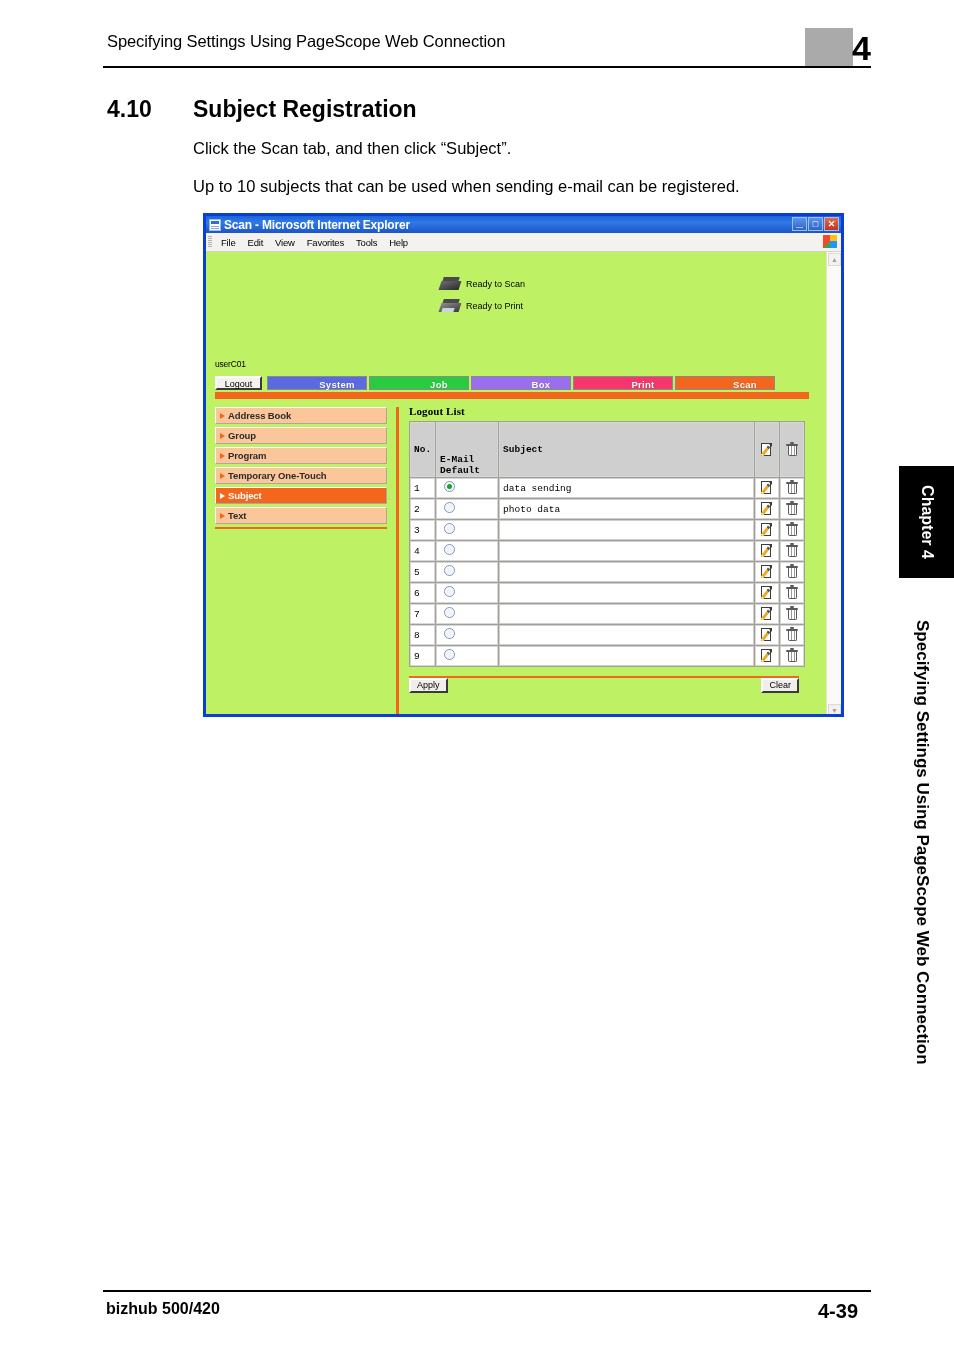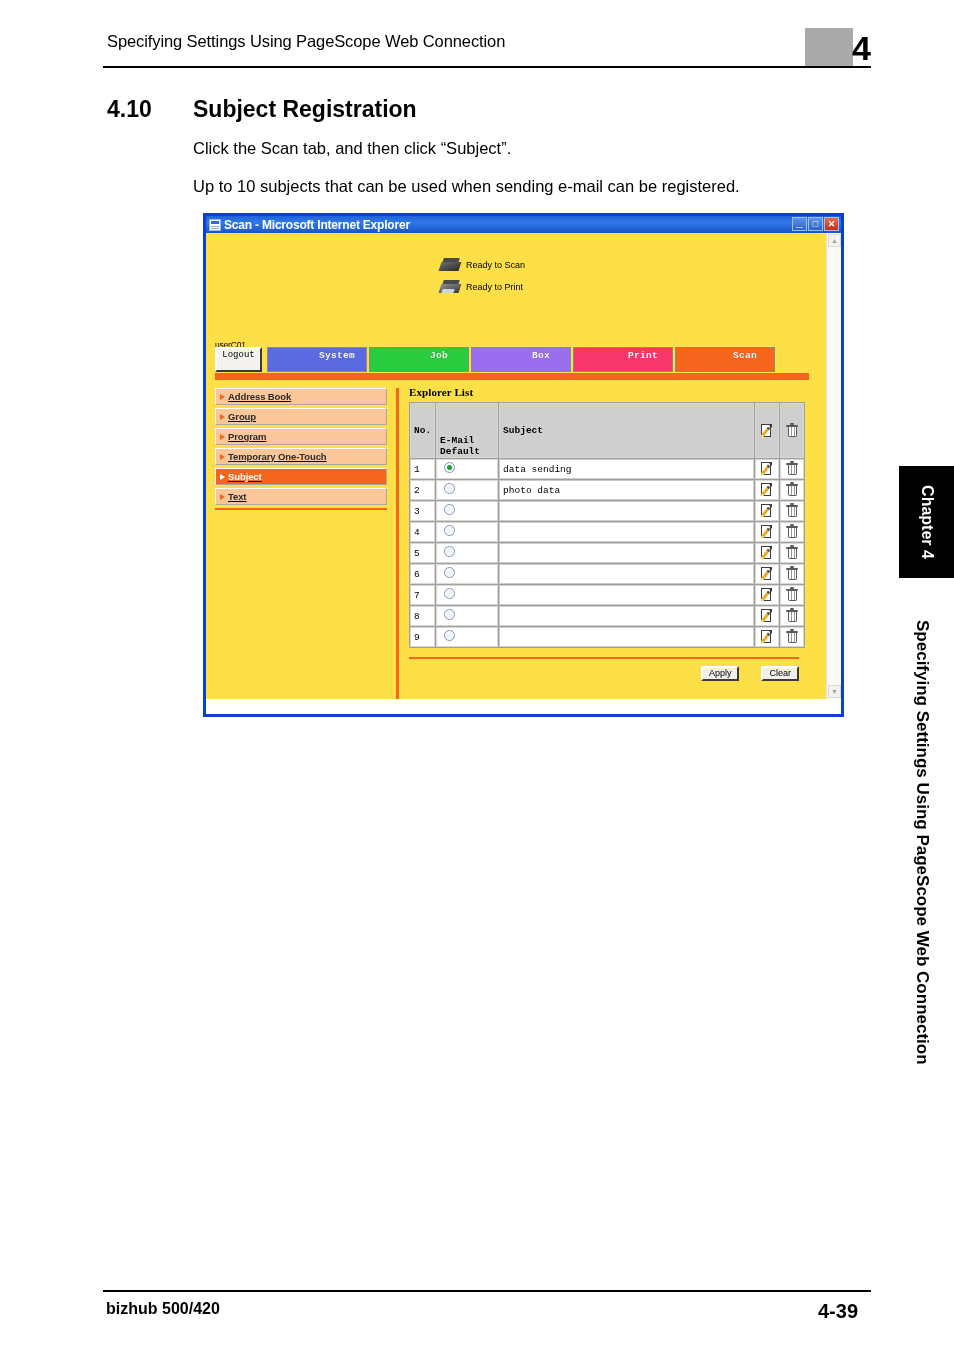--- a/index.html
+++ b/index.html
@@ -653,6 +653,16 @@
     </div>
   </div>
 
+  <div class="menubar">
+    <div class="grip"></div>
+    <div class="menu-item">File</div>
+    <div class="menu-item">Edit</div>
+    <div class="menu-item">View</div>
+    <div class="menu-item">Favorites</div>
+    <div class="menu-item">Tools</div>
+    <div class="menu-item">Help</div>
+    <div class="win-flag"></div>
+  </div>
 
   <div class="viewport">
 

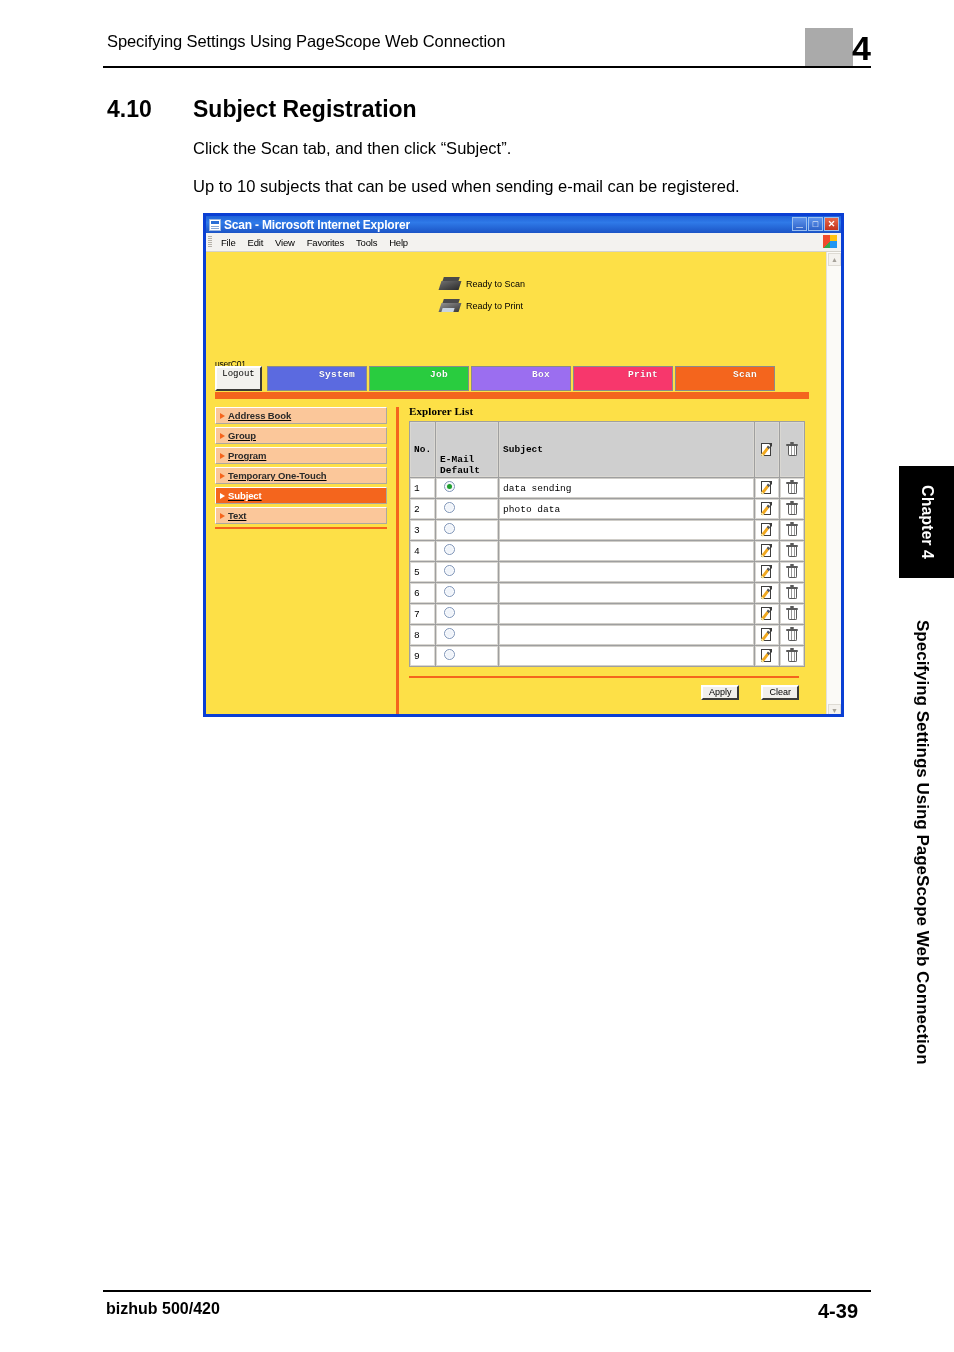--- a/index.html
+++ b/index.html
@@ -208,7 +208,7 @@
   .viewport {
     position: relative;
     height: 466px;
-    background: #fde047;
+    background: #bef264;
     overflow: hidden;
   }
 

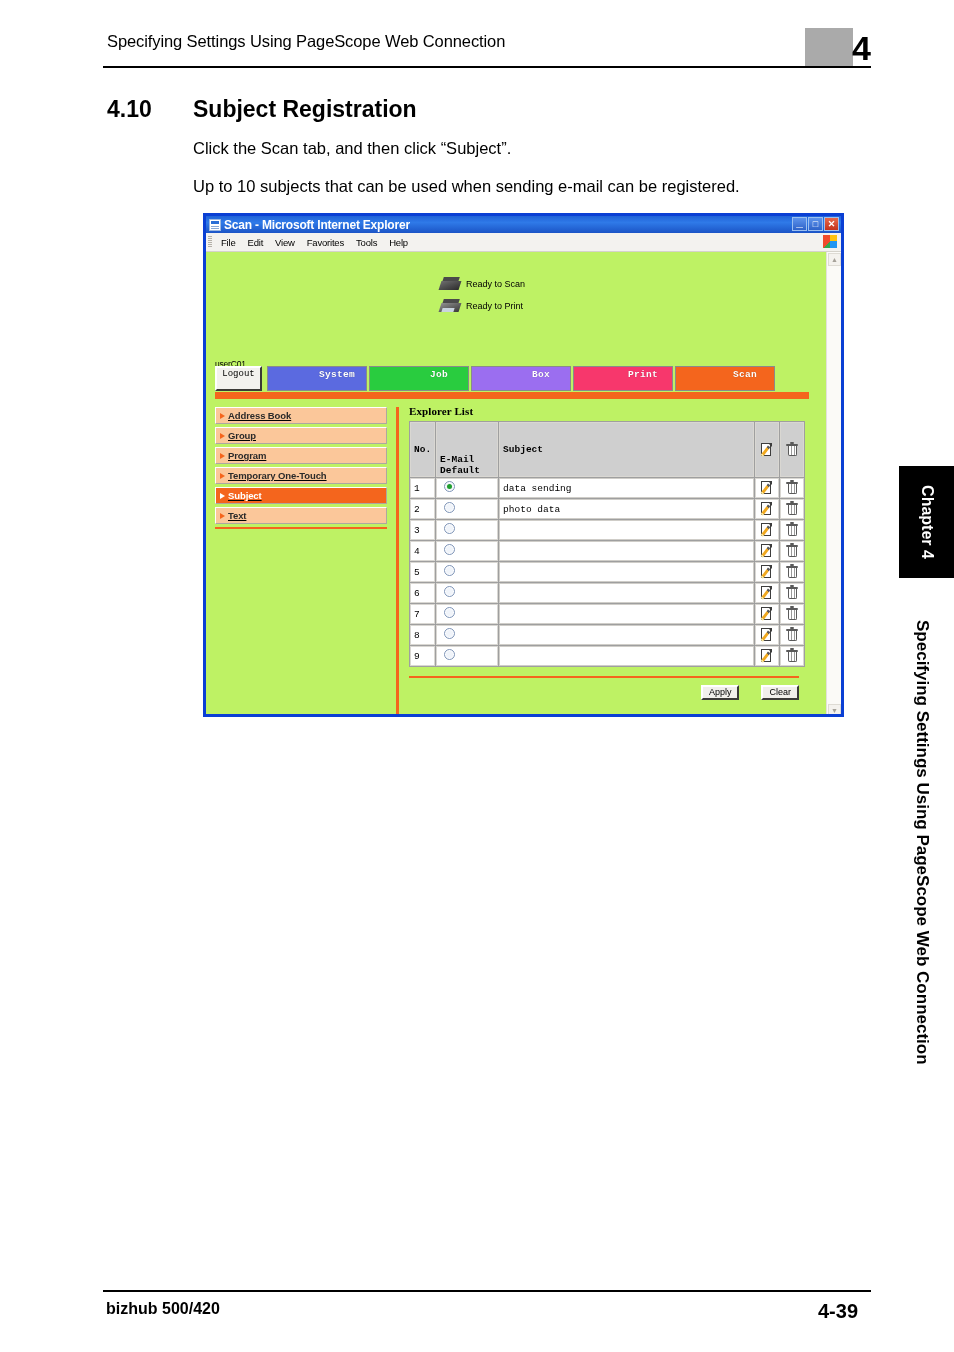--- a/index.html
+++ b/index.html
@@ -299,11 +299,10 @@
   .tabrow {
     position: absolute;
     left: 9px;
-    top: 114px;
+    top: 124px;
     display: flex;
     align-items: stretch;
-    height: 25px;
-    font-family: Liberation Mono, monospace;
+    height: 14px;
   }
   .logout-btn {
     width: 47px;

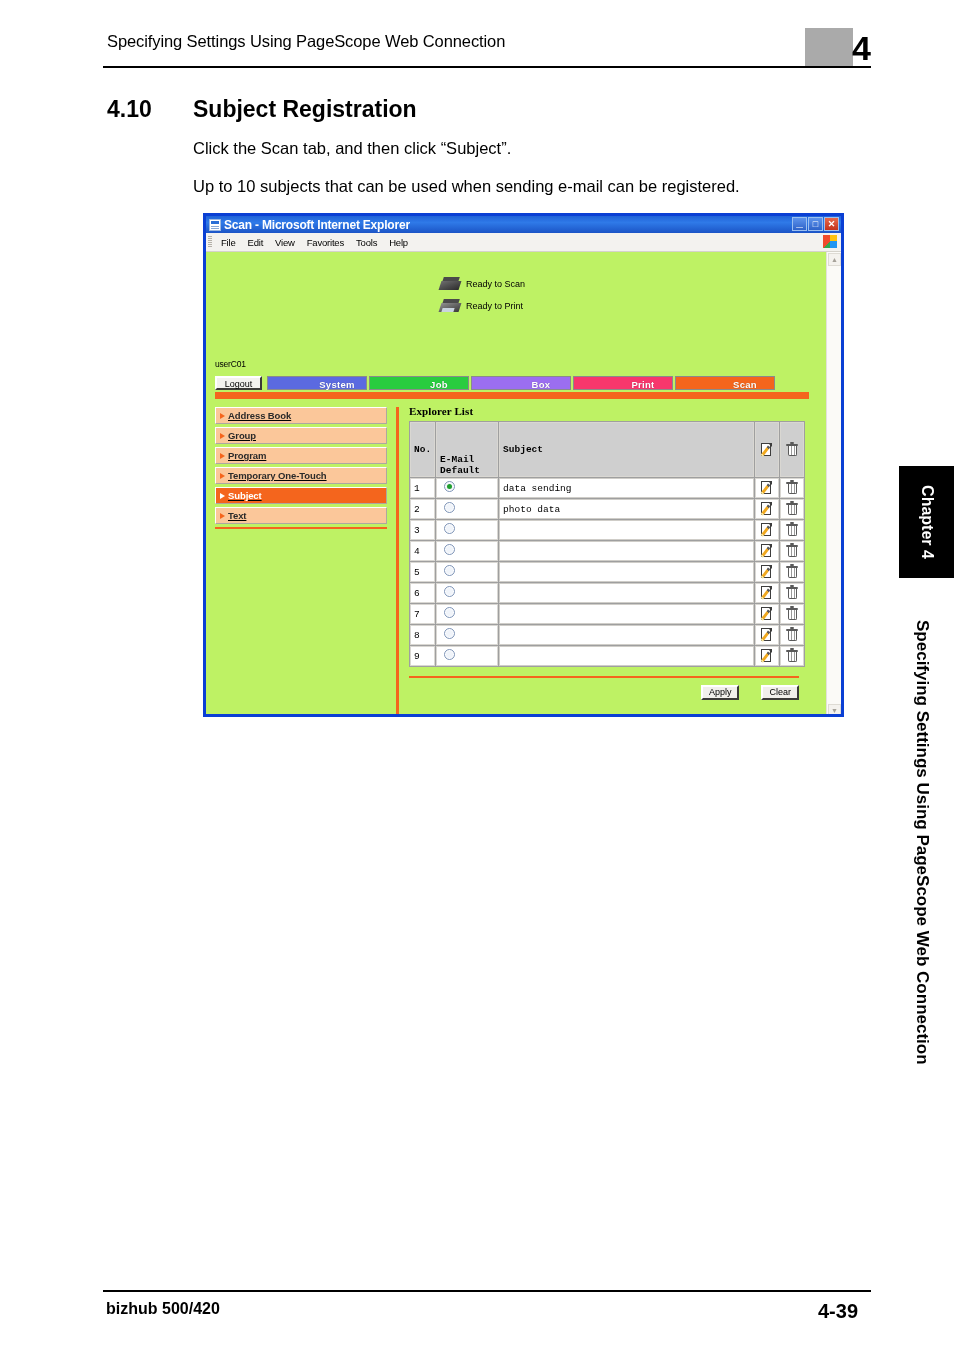--- a/index.html
+++ b/index.html
@@ -345,7 +345,6 @@
     left: 9px;
     top: 155px;
     width: 172px;
-    text-decoration: underline;
   }
   .side-item {
     height: 17px;

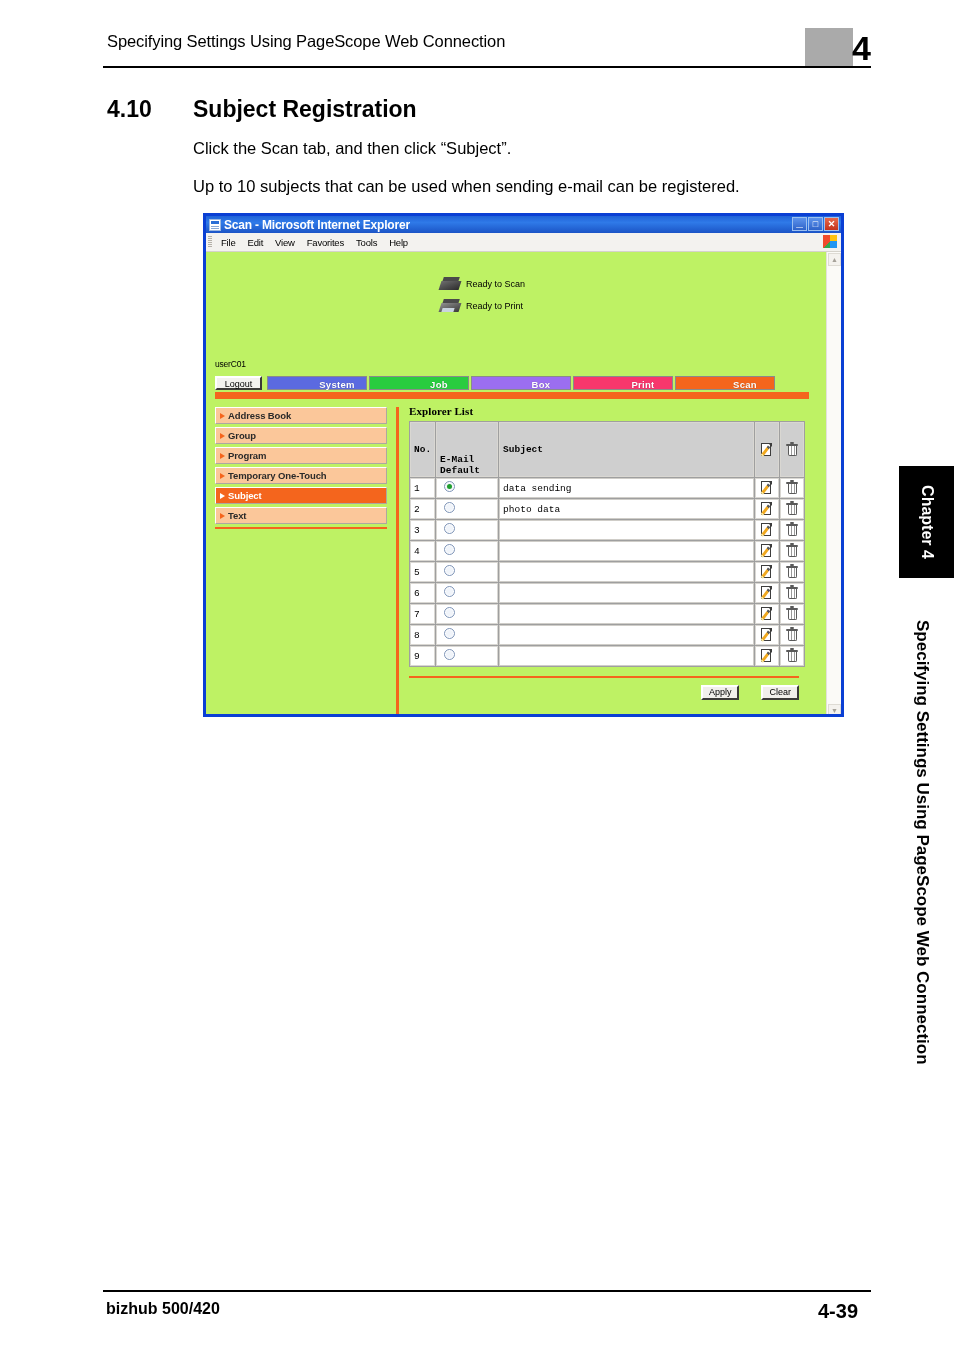--- a/index.html
+++ b/index.html
@@ -731,7 +731,7 @@
     <div class="vdivider"></div>
 
     <div class="content">
-      <div class="content-title">Explorer List</div>
+      <div class="content-title">Logout List</div>
 
       <table class="subject-table">
         <thead>

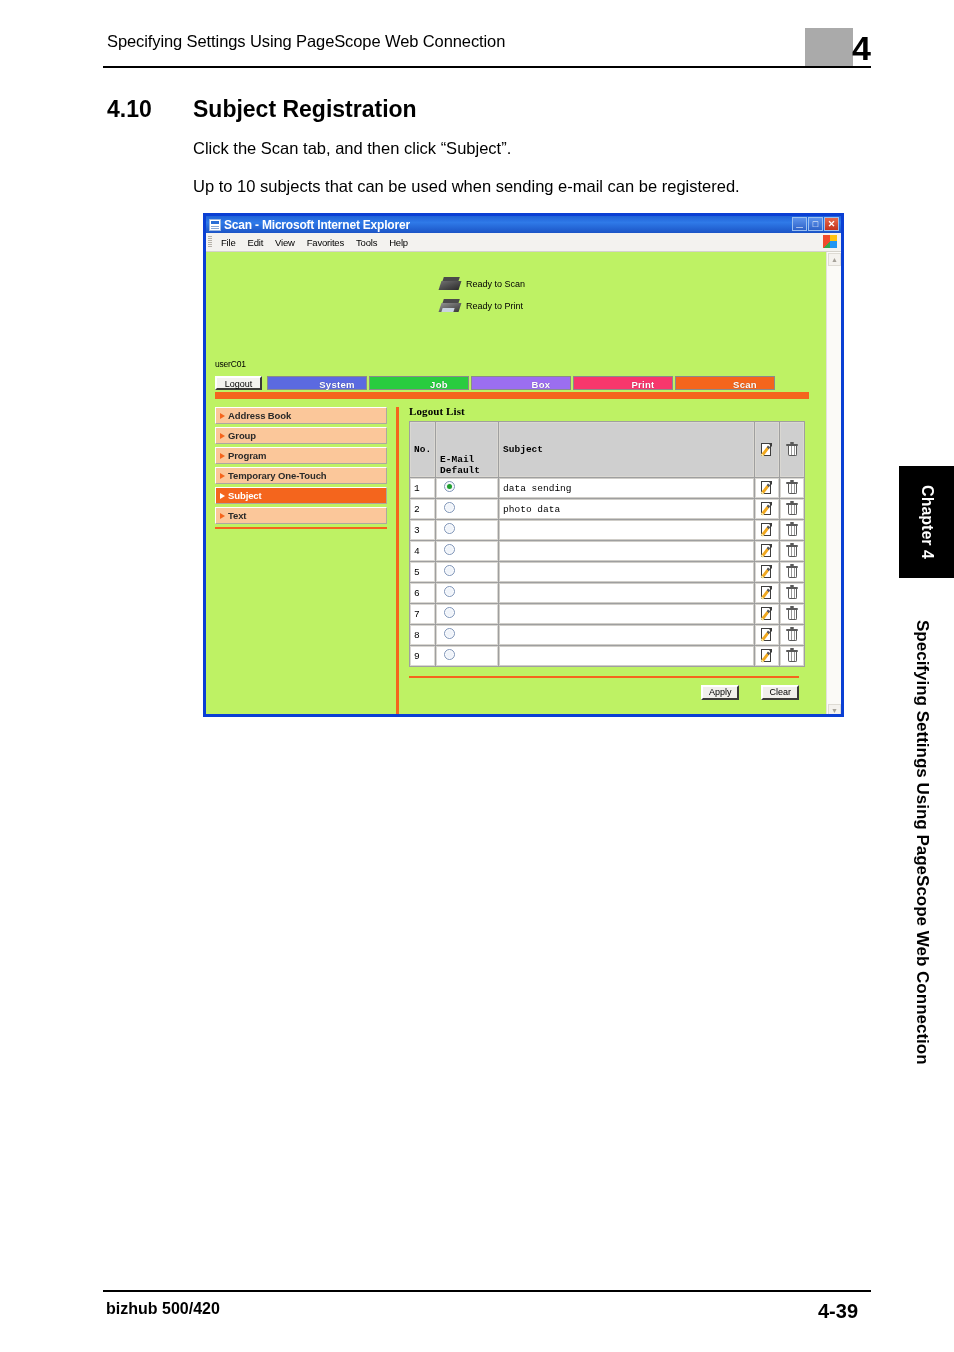--- a/index.html
+++ b/index.html
@@ -534,9 +534,9 @@
   .btn-row {
     width: 390px;
     display: flex;
-    justify-content: flex-end;
+    justify-content: space-between;
     gap: 22px;
-    margin-top: 7px;
+    margin-top: 0;
   }
   .form-btn {
     min-width: 36px;

